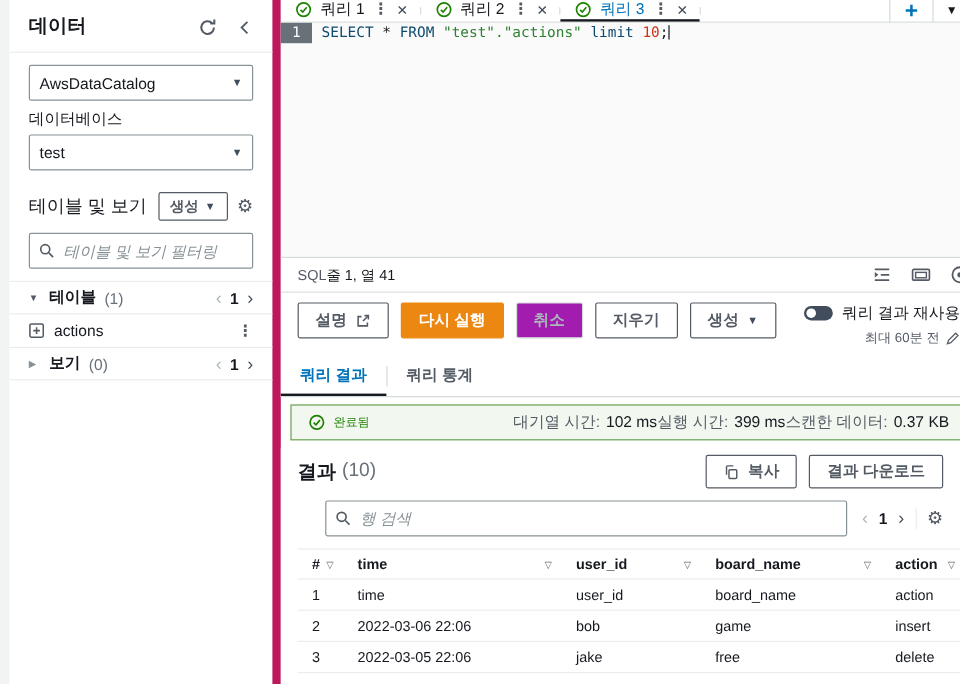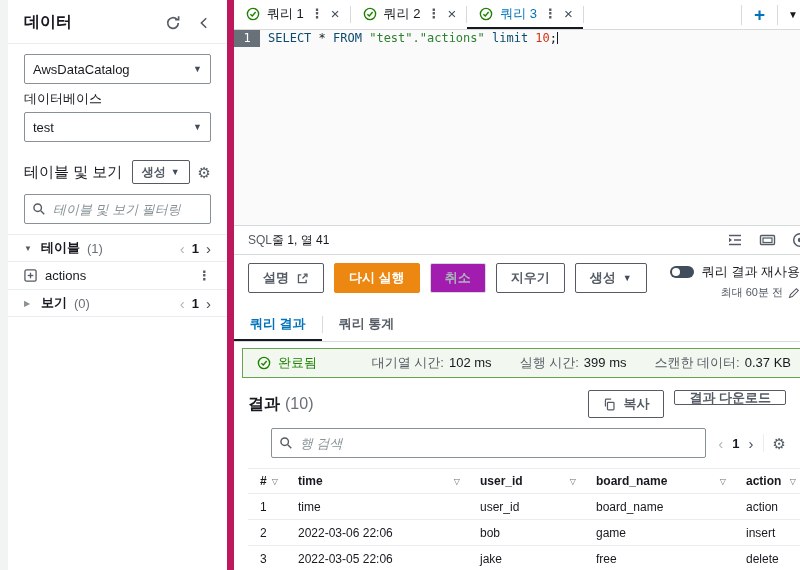--- a/index.html
+++ b/index.html
@@ -51,7 +51,7 @@
   
   .main { flex:1; min-width:0; display:flex; flex-direction:column; }
 
-  .tabbar { height:30px; flex:none; display:flex; align-items:stretch; border-bottom:1px solid #d5dbdb; background:#fff; }
+  .tabbar { height:19px; flex:none; display:flex; align-items:stretch; border-bottom:1px solid #d5dbdb; background:#fff; }
   .qtab { display:flex; align-items:center; gap:7px; padding:0 10px 0 12px; border-bottom:2px solid transparent; cursor:pointer; }
   .qtab .label { font-size:13px; color:#16191f; }
   .qtab.active { border-bottom-color:#16191f; }

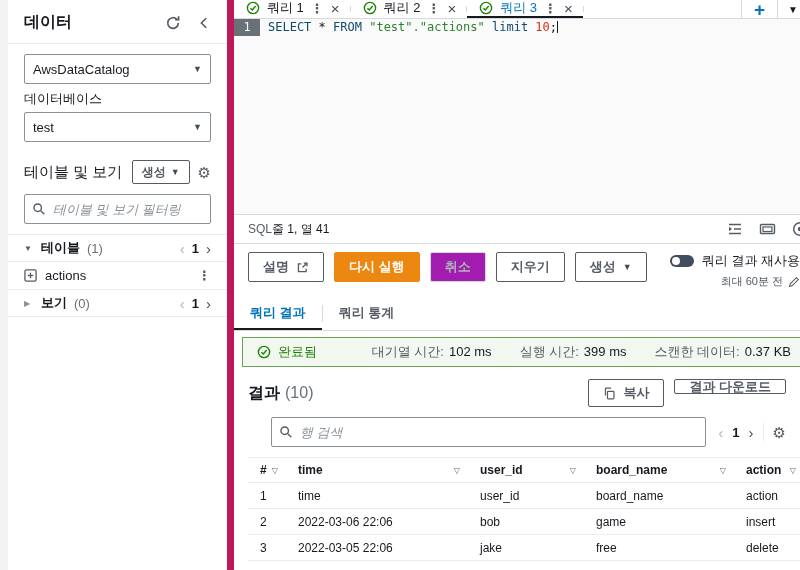--- a/index.html
+++ b/index.html
@@ -98,7 +98,7 @@
 
   .banner { flex:none; margin:6px 8px 6px 8px; margin-right:-6px; background:#f2f8f0; border:1px solid #67a353;
             display:flex; align-items:center; padding:5px 14px; gap:10px; }
-  .banner-status { display:flex; align-items:center; gap:7px; color:#1d8102; font-size:13px; }
+  .banner-status { display:flex; align-items:center; gap:7px; color:#1d8102; font-size:10px; }
   .banner-stats { margin-left:auto; display:flex; align-items:flex-start; gap:28px; white-space:nowrap; }
   .stat { font-size:13px; color:#545b64; }
   .stat b { color:#16191f; font-weight:400; margin-left:5px; }

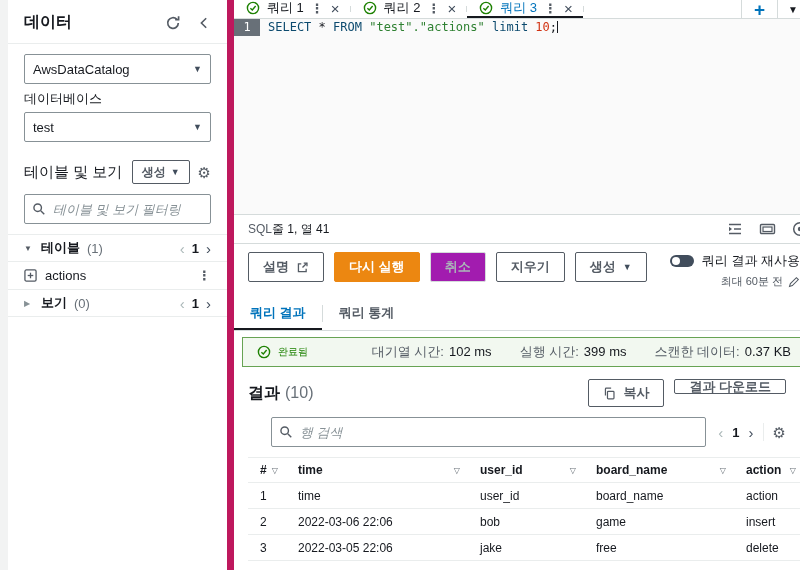--- a/index.html
+++ b/index.html
@@ -99,7 +99,7 @@
   .banner { flex:none; margin:6px 8px 6px 8px; margin-right:-6px; background:#f2f8f0; border:1px solid #67a353;
             display:flex; align-items:center; padding:5px 14px; gap:10px; }
   .banner-status { display:flex; align-items:center; gap:7px; color:#1d8102; font-size:10px; }
-  .banner-stats { margin-left:auto; display:flex; align-items:flex-start; gap:28px; white-space:nowrap; }
+  .banner-stats { margin-left:auto; display:flex; align-items:flex-start; white-space:nowrap; }
   .stat { font-size:13px; color:#545b64; }
   .stat b { color:#16191f; font-weight:400; margin-left:5px; }
 

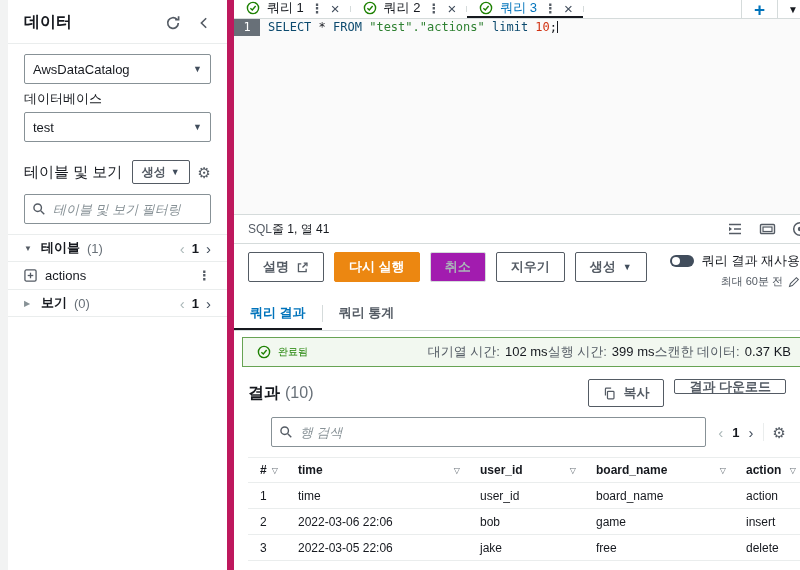--- a/index.html
+++ b/index.html
@@ -365,7 +365,7 @@
             </svg>
           <span>복사</span>
         </button>
-        <button class="btn btn-normal" style="height:15px;">
+        <button class="btn btn-normal" style="height:28px;">
           <span>결과 다운로드</span>
         </button>
       </span>

